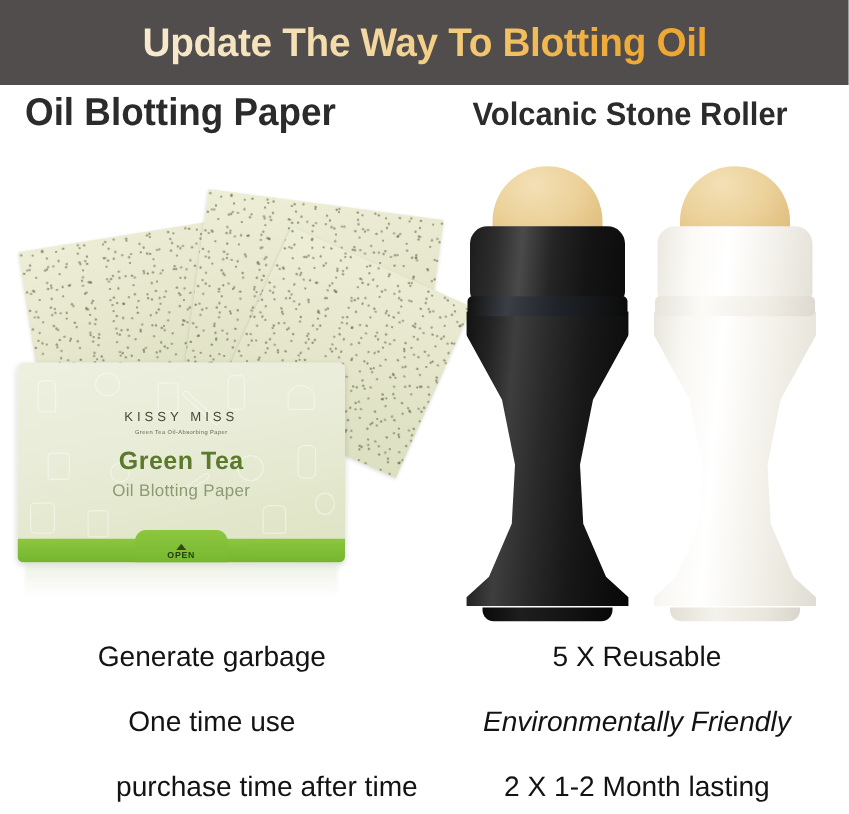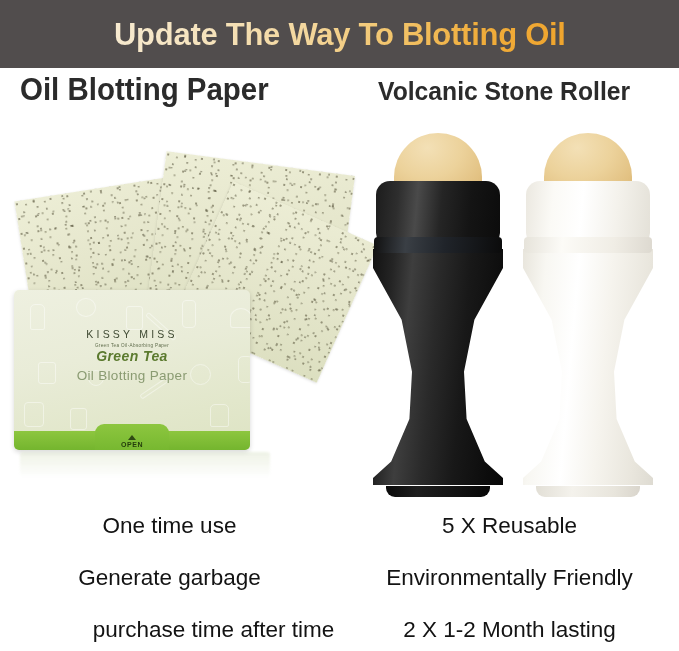--- a/index.html
+++ b/index.html
@@ -74,7 +74,7 @@
 
   
   .box{
-    position:absolute;left:14px;top:165px;width:236px;height:160px;
+    position:absolute;left:14px;top:165px;width:262px;height:160px;
     border-radius:5px;
     background:linear-gradient(168deg,#eef0e0 0%,#e9ecd8 40%,#e2e7cb 75%,#dde3c3 100%);
     box-shadow:0 2px 5px rgba(0,0,0,.16);

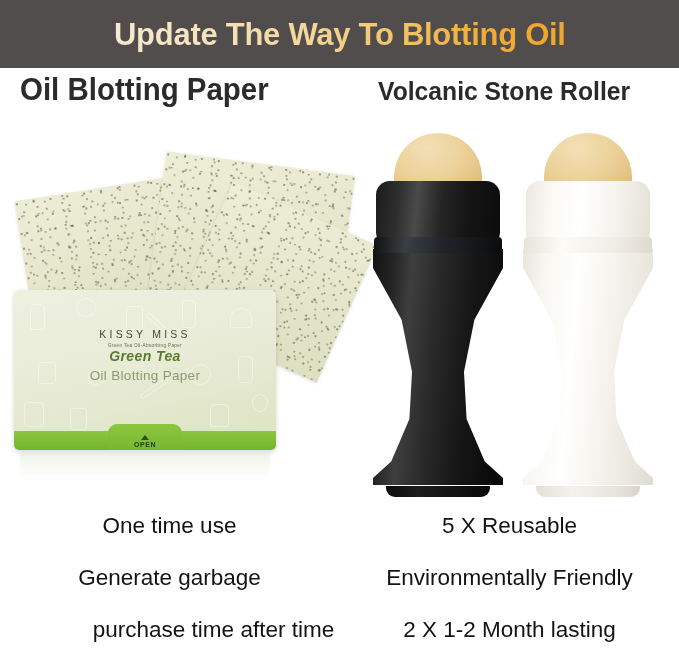--- a/index.html
+++ b/index.html
@@ -101,8 +101,8 @@
     font-size:4.6px;letter-spacing:.35px;color:#5e6b4a;
   }
   .green-tea{
-    margin-top:0;
-    font-size:14px;font-weight:bold;color:#5b7a2e;letter-spacing:.4px;font-style:italic;
+    margin-top:10px;
+    font-size:20px;font-weight:bold;color:#5b7a2e;letter-spacing:.4px;
   }
   .obp{
     margin-top:4px;

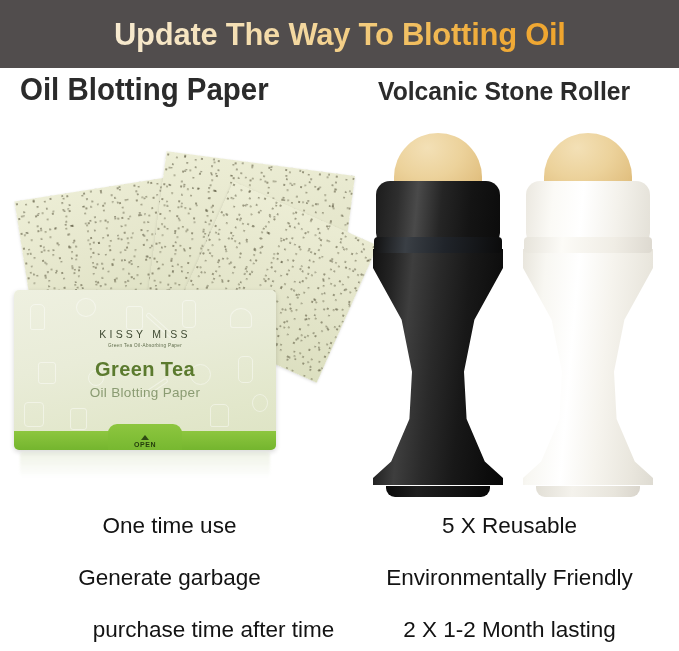--- a/index.html
+++ b/index.html
@@ -285,8 +285,8 @@
 <div class="compare">
 
   <div class="col col-left">
+    <div class="cline">Generate garbage</div>
     <div class="cline">One time use</div>
-    <div class="cline">Generate garbage</div>
     <div class="cline">purchase time after time</div>
   </div>
 

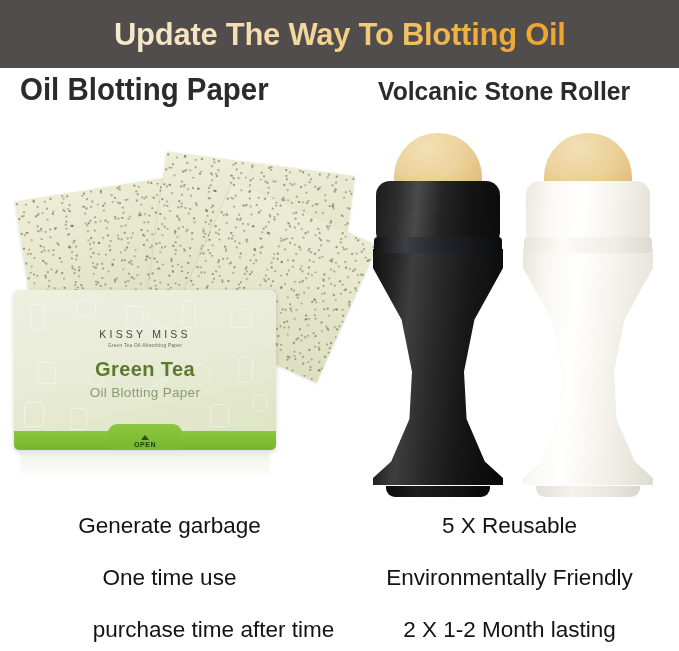--- a/index.html
+++ b/index.html
@@ -204,7 +204,7 @@
   .col-left .cline:nth-child(2){ top:60px; }
   .col-left .cline:nth-child(3){ top:112px;padding-left:44px; }
   .col-right .cline:nth-child(1){ top:8px; }
-  .col-right .cline:nth-child(2){ top:60px; }
+  .col-right .cline:nth-child(2){ top:60px;font-style:italic; }
   .col-right .cline:nth-child(3){ top:112px; }
 </style>
 </head>

